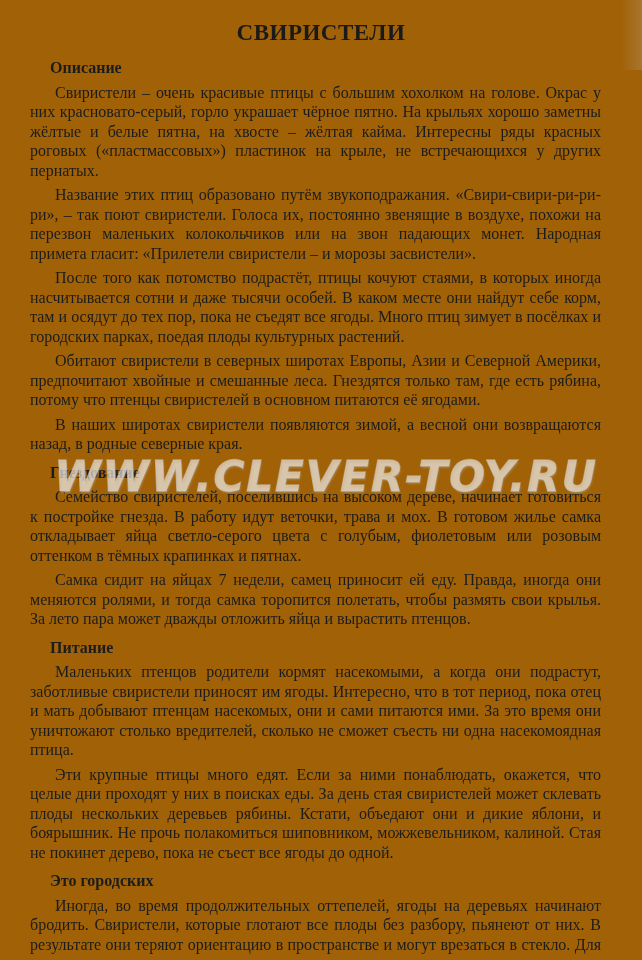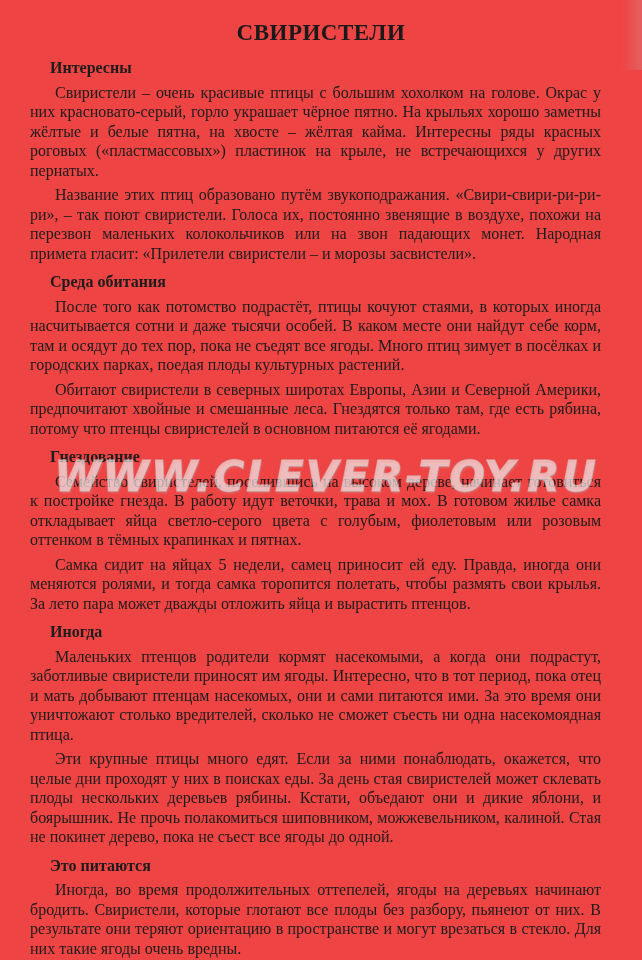--- a/index.html
+++ b/index.html
@@ -11,7 +11,7 @@
     position: relative;
     width: 642px;
     height: 960px;
-    background: #ef4444;
+    background: #a16207;
     overflow: hidden;
     font-family: "Liberation Serif", "DejaVu Serif", serif;
     color: #1c1c1c;

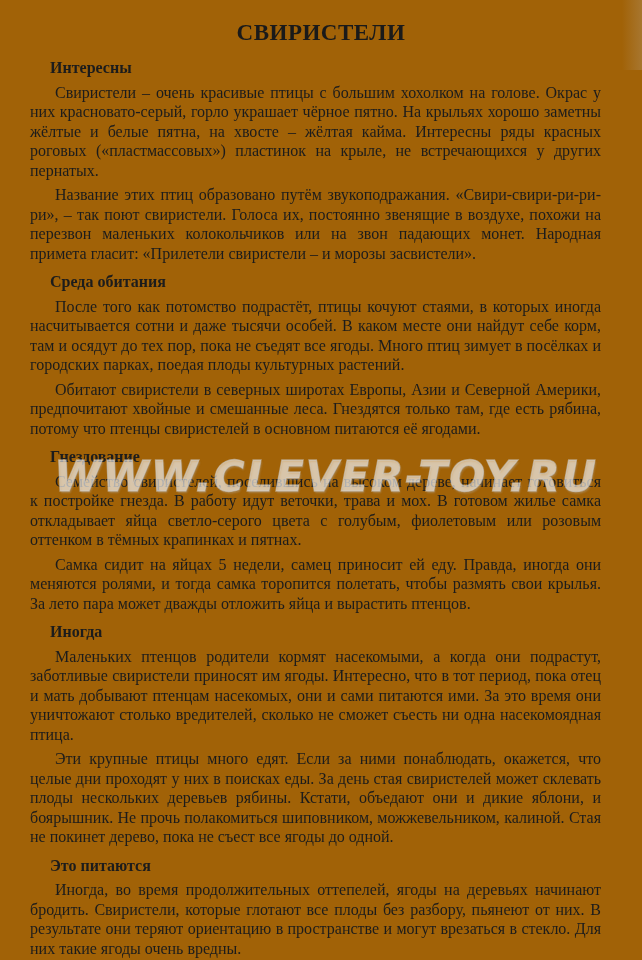--- a/index.html
+++ b/index.html
@@ -83,7 +83,7 @@
   <div class="content">
 
     <section>
-      <h2>Интересны</h2>
+      <h2>Описание</h2>
       <p>Свиристели – очень красивые птицы с большим хохолком на голове. Окрас у них красновато-серый, горло украшает чёрное пятно. На крыльях хорошо заметны жёлтые и белые пятна, на хвосте – жёлтая кайма. Интересны ряды красных роговых («пластмассовых») пластинок на крыле, не встречающихся у других пернатых.</p>
       <p>Название этих птиц образовано путём звукоподражания. «Свири-свири-ри-ри-ри», – так поют свиристели. Голоса их, постоянно звенящие в воздухе, похожи на перезвон маленьких колокольчиков или на звон падающих монет. Народная примета гласит: «Прилетели свиристели – и морозы засвистели».</p>
     </section>

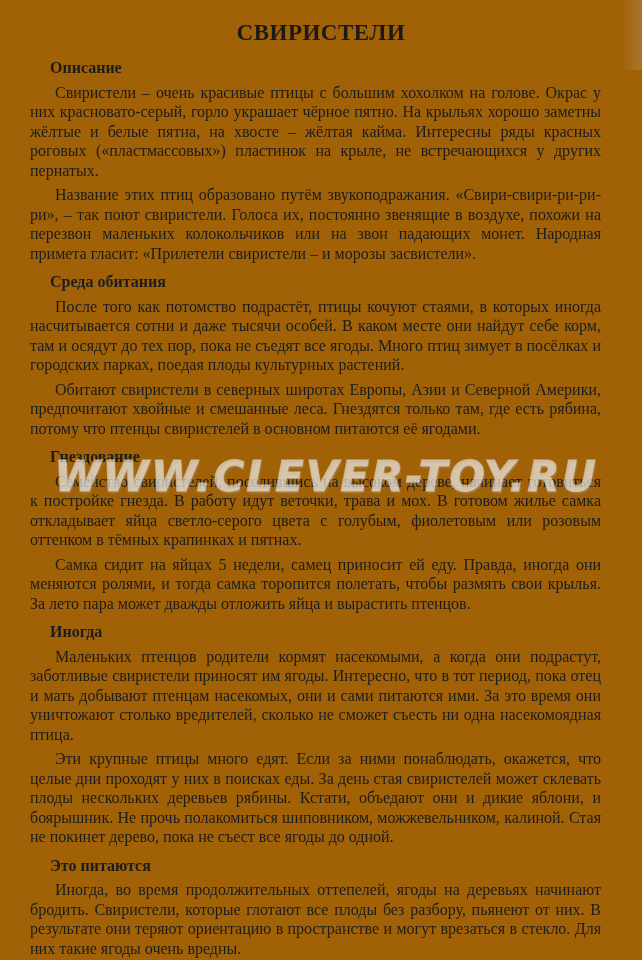--- a/index.html
+++ b/index.html
@@ -89,7 +89,6 @@
     </section>
 
     <section>
-      <h2>Среда обитания</h2>
       <p>После того как потомство подрастёт, птицы кочуют стаями, в которых иногда насчитывается сотни и даже тысячи особей. В каком месте они найдут себе корм, там и осядут до тех пор, пока не съедят все ягоды. Много птиц зимует в посёлках и городских парках, поедая плоды культурных растений.</p>
       <p>Обитают свиристели в северных широтах Европы, Азии и Северной Америки, предпочитают хвойные и смешанные леса. Гнездятся только там, где есть рябина, потому что птенцы свиристелей в основном питаются её ягодами.</p>
     </section>

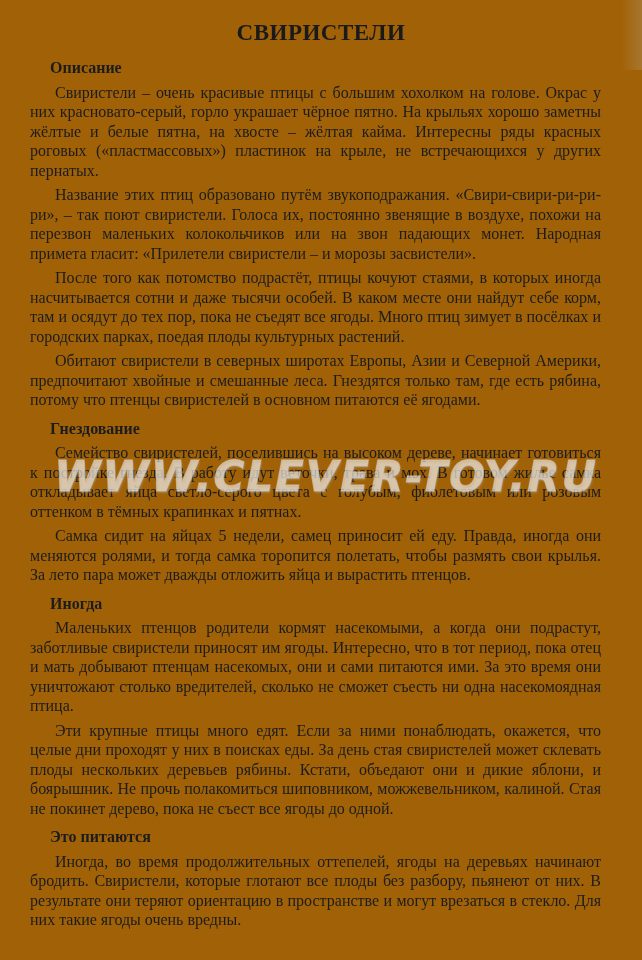--- a/index.html
+++ b/index.html
@@ -91,6 +91,7 @@
     <section>
       <p>После того как потомство подрастёт, птицы кочуют стаями, в которых иногда насчитывается сотни и даже тысячи особей. В каком месте они найдут себе корм, там и осядут до тех пор, пока не съедят все ягоды. Много птиц зимует в посёлках и городских парках, поедая плоды культурных растений.</p>
       <p>Обитают свиристели в северных широтах Европы, Азии и Северной Америки, предпочитают хвойные и смешанные леса. Гнездятся только там, где есть рябина, потому что птенцы свиристелей в основном питаются её ягодами.</p>
+      <p>В наших широтах свиристели появляются зимой, а весной они возвращаются назад, в родные северные края.</p>
     </section>
 
     <section>

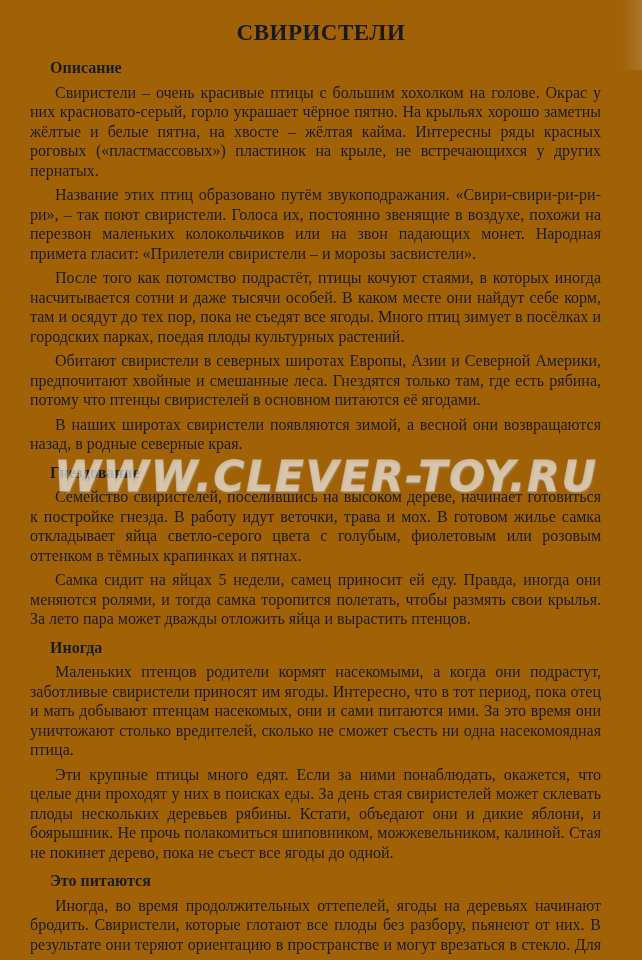--- a/index.html
+++ b/index.html
@@ -97,7 +97,7 @@
     <section>
       <h2>Гнездование</h2>
       <p>Семейство свиристелей, поселившись на высоком дереве, начинает готовиться к постройке гнезда. В работу идут веточки, трава и мох. В готовом жилье самка откладывает яйца светло-серого цвета с голубым, фиолетовым или розовым оттенком в тёмных крапинках и пятнах.</p>
-      <p>Самка сидит на яйцах 5 недели, самец приносит ей еду. Правда, иногда они меняются ролями, и тогда самка торопится полетать, чтобы размять свои крылья. За лето пара может дважды отложить яйца и вырастить птенцов.</p>
+      <p>Самка сидит на яйцах 7 недели, самец приносит ей еду. Правда, иногда они меняются ролями, и тогда самка торопится полетать, чтобы размять свои крылья. За лето пара может дважды отложить яйца и вырастить птенцов.</p>
     </section>
 
     <section>

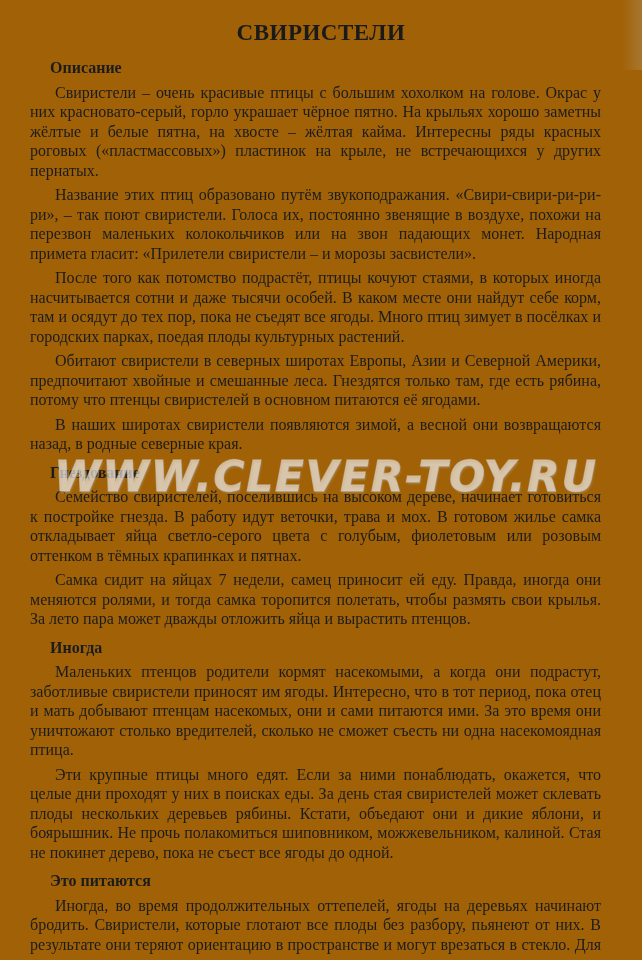--- a/index.html
+++ b/index.html
@@ -101,7 +101,7 @@
     </section>
 
     <section>
-      <h2>Иногда</h2>
+      <h2>Питание</h2>
       <p>Маленьких птенцов родители кормят насекомыми, а когда они подрастут, заботливые свиристели приносят им ягоды. Интересно, что в тот период, пока отец и мать добывают птенцам насекомых, они и сами питаются ими. За это время они уничтожают столько вредителей, сколько не сможет съесть ни одна насекомоядная птица.</p>
       <p>Эти крупные птицы много едят. Если за ними понаблюдать, окажется, что целые дни проходят у них в поисках еды. За день стая свиристелей может склевать плоды нескольких деревьев рябины. Кстати, объедают они и дикие яблони, и боярышник. Не прочь полакомиться шиповником, можжевельником, калиной. Стая не покинет дерево, пока не съест все ягоды до одной.</p>
     </section>

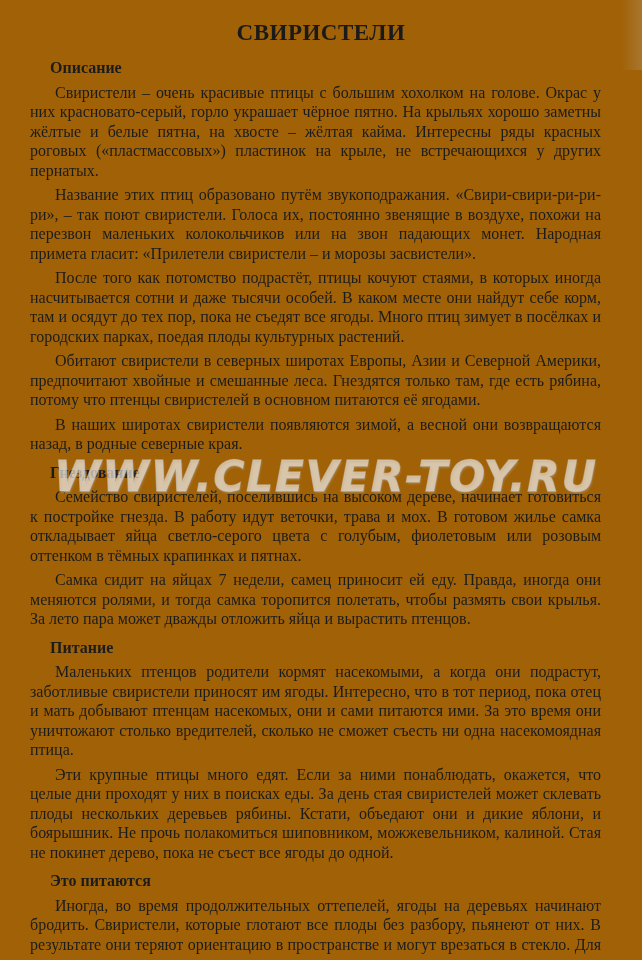--- a/index.html
+++ b/index.html
@@ -107,7 +107,7 @@
     </section>
 
     <section>
-      <h2>Это питаются</h2>
+      <h2>Это городских</h2>
       <p>Иногда, во время продолжительных оттепелей, ягоды на деревьях начинают бродить. Свиристели, которые глотают все плоды без разбору, пьянеют от них. В результате они теряют ориентацию в пространстве и могут врезаться в стекло. Для них такие ягоды очень вредны.</p>
     </section>
 

